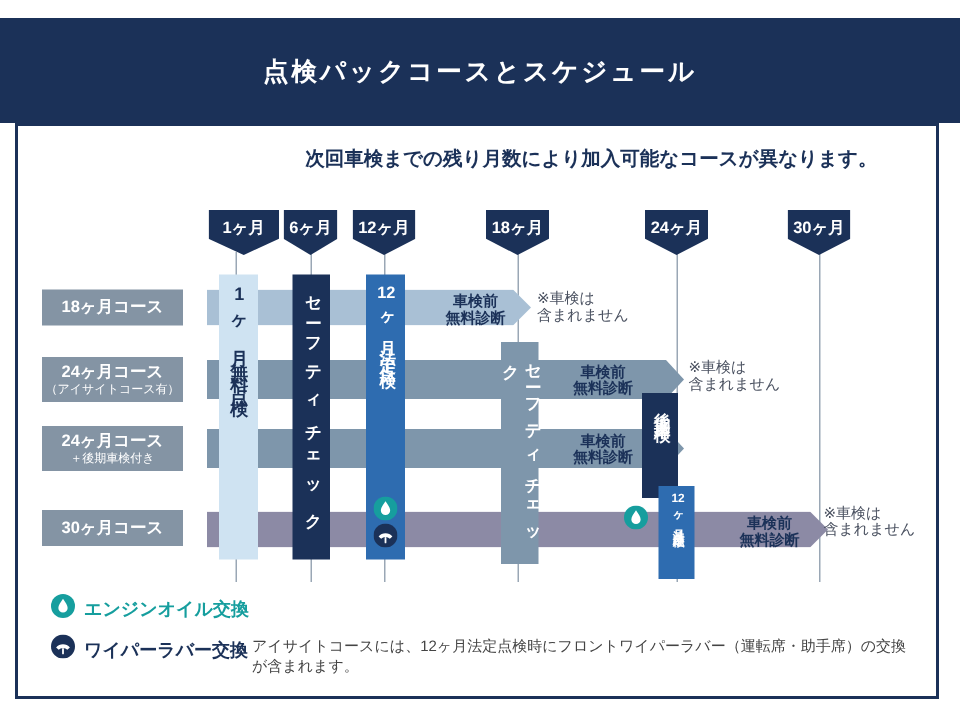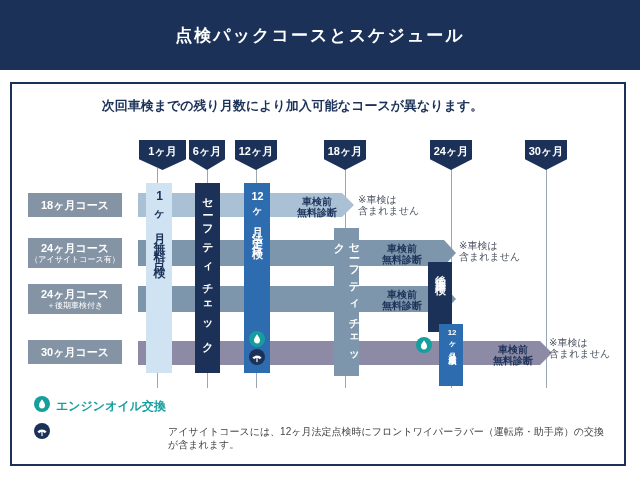--- a/index.html
+++ b/index.html
@@ -6,7 +6,7 @@
   body { background:#ffffff; font-family:"Liberation Sans","DejaVu Sans",sans-serif; }
   .page { position:relative; width:640px; height:480px; background:#ffffff; overflow:hidden; }
 
-  .header { position:absolute; left:0; top:0; width:640px; height:70px; background:#1b3158;
+  .header { position:absolute; left:0; top:12px; width:640px; height:70px; background:#1b3158;
             display:flex; align-items:center; justify-content:center; }
   .header-title { color:#ffffff; font-size:17px; font-weight:bold; letter-spacing:2px; }
 

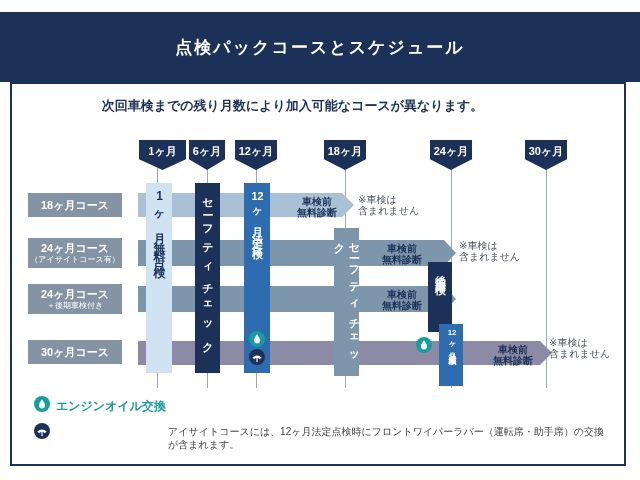--- a/index.html
+++ b/index.html
@@ -13,7 +13,7 @@
   .frame { position:absolute; left:10px; top:82px; width:616px; height:384px;
            border:2px solid #1b3158; background:#ffffff; }
 
-  .subtitle { position:absolute; left:0; top:97px; width:585px; text-align:center;
+  .subtitle { position:absolute; left:0; top:97px; width:585px; text-align:right;
               color:#1b3158; font-size:13px; font-weight:bold; }
 
   .marker { position:absolute; top:140px; height:30px; background:#1b3158; color:#fff;

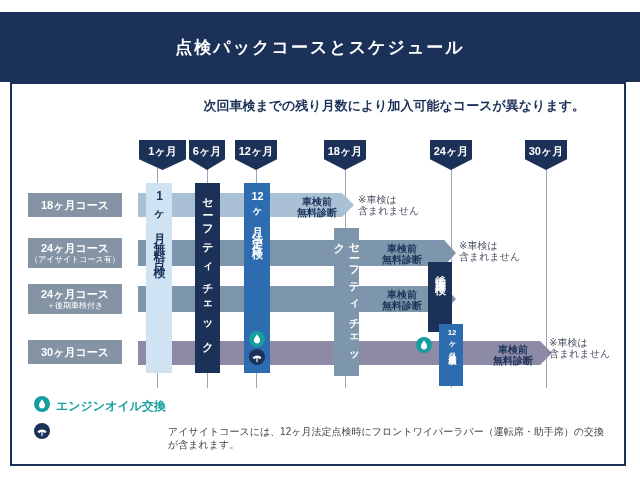--- a/index.html
+++ b/index.html
@@ -181,6 +181,7 @@
         <rect x="7.4" y="9" width="1.2" height="4.2" rx="0.6" fill="#ffffff"></rect>
       </svg>
   </span>
+  <div class="legend-title" style="left:56px;top:425px;color:#1b3158">ワイパーラバー交換</div>
   <div class="legend-desc" style="left:168px;top:425px;width:440px">アイサイトコースには、12ヶ月法定点検時にフロントワイパーラバー（運転席・助手席）の交換が含まれます。</div>
 
 </div>

